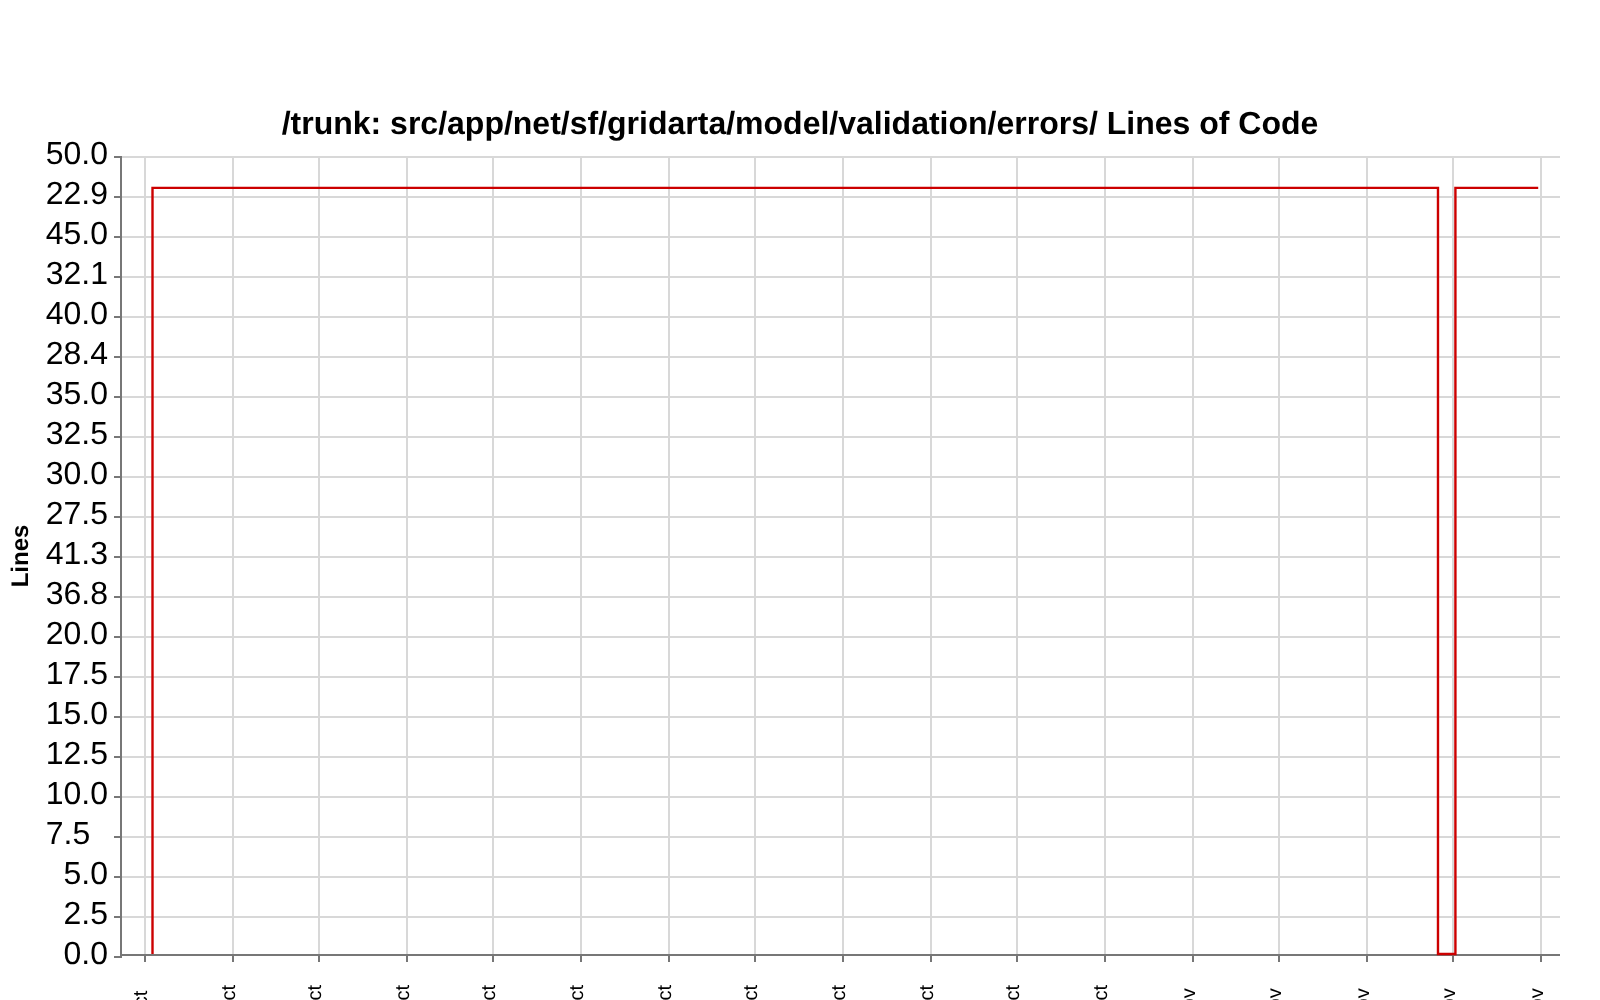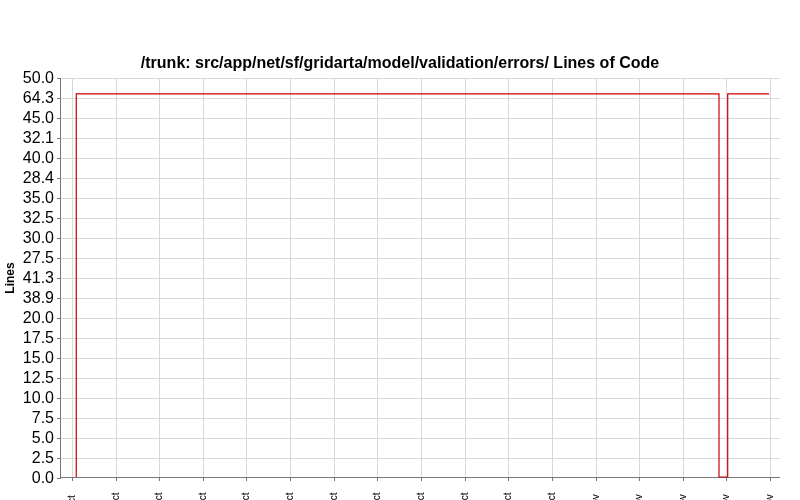--- a/index.html
+++ b/index.html
@@ -223,7 +223,7 @@
     <div class="y-tick-label" style="top: 110px;">40.0</div>
     <div class="y-tick-label" style="top: 90px;">32.1</div>
     <div class="y-tick-label" style="top: 70px; text-align: right;">45.0</div>
-    <div class="y-tick-label" style="top: 50px;">64.3</div>
+    <div class="y-tick-label" style="top: 50px;">22.9</div>
     <div class="y-tick-label" style="top: 30px;">50.0</div>
     <div class="x-tick-label" style="left: 50.9091px; top: 454px; width: 40px; text-align: center;">8-Oct</div>
     <div class="x-tick-label" style="left: 94.5455px; top: 454px; width: 40px; text-align: center;">10-Oct</div>

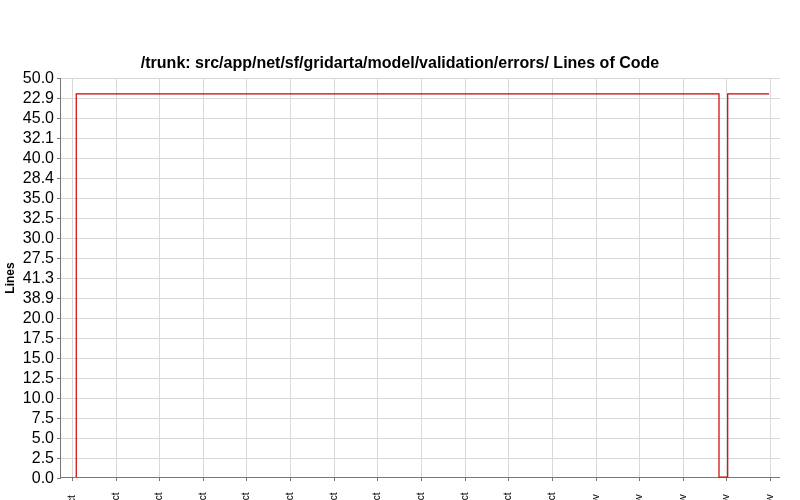--- a/index.html
+++ b/index.html
@@ -213,7 +213,7 @@
     <div class="y-tick-label" style="top: 310px;">15.0</div>
     <div class="y-tick-label" style="top: 290px;">17.5</div>
     <div class="y-tick-label" style="top: 270px;">20.0</div>
-    <div class="y-tick-label" style="top: 250px;">38.9</div>
+    <div class="y-tick-label" style="top: 250px;">36.8</div>
     <div class="y-tick-label" style="top: 230px;">41.3</div>
     <div class="y-tick-label" style="top: 210px;">27.5</div>
     <div class="y-tick-label" style="top: 190px;">30.0</div>

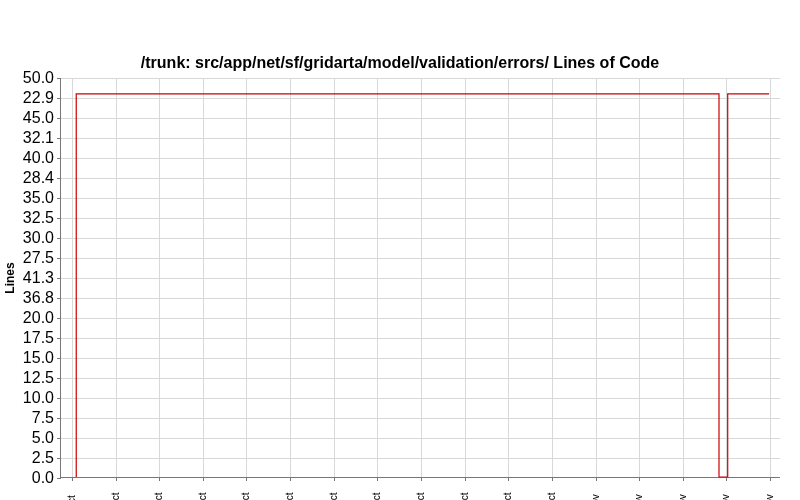--- a/index.html
+++ b/index.html
@@ -207,7 +207,7 @@
 <div class="y-tick-label" style="top: 430px;">0.0</div>
     <div class="y-tick-label" style="top: 410px;">2.5</div>
     <div class="y-tick-label" style="top: 390px;">5.0</div>
-    <div class="y-tick-label" style="top: 370px;">7.5</div>
+    <div class="y-tick-label" style="top: 370px; text-align: center;">7.5</div>
     <div class="y-tick-label" style="top: 350px;">10.0</div>
     <div class="y-tick-label" style="top: 330px;">12.5</div>
     <div class="y-tick-label" style="top: 310px;">15.0</div>

